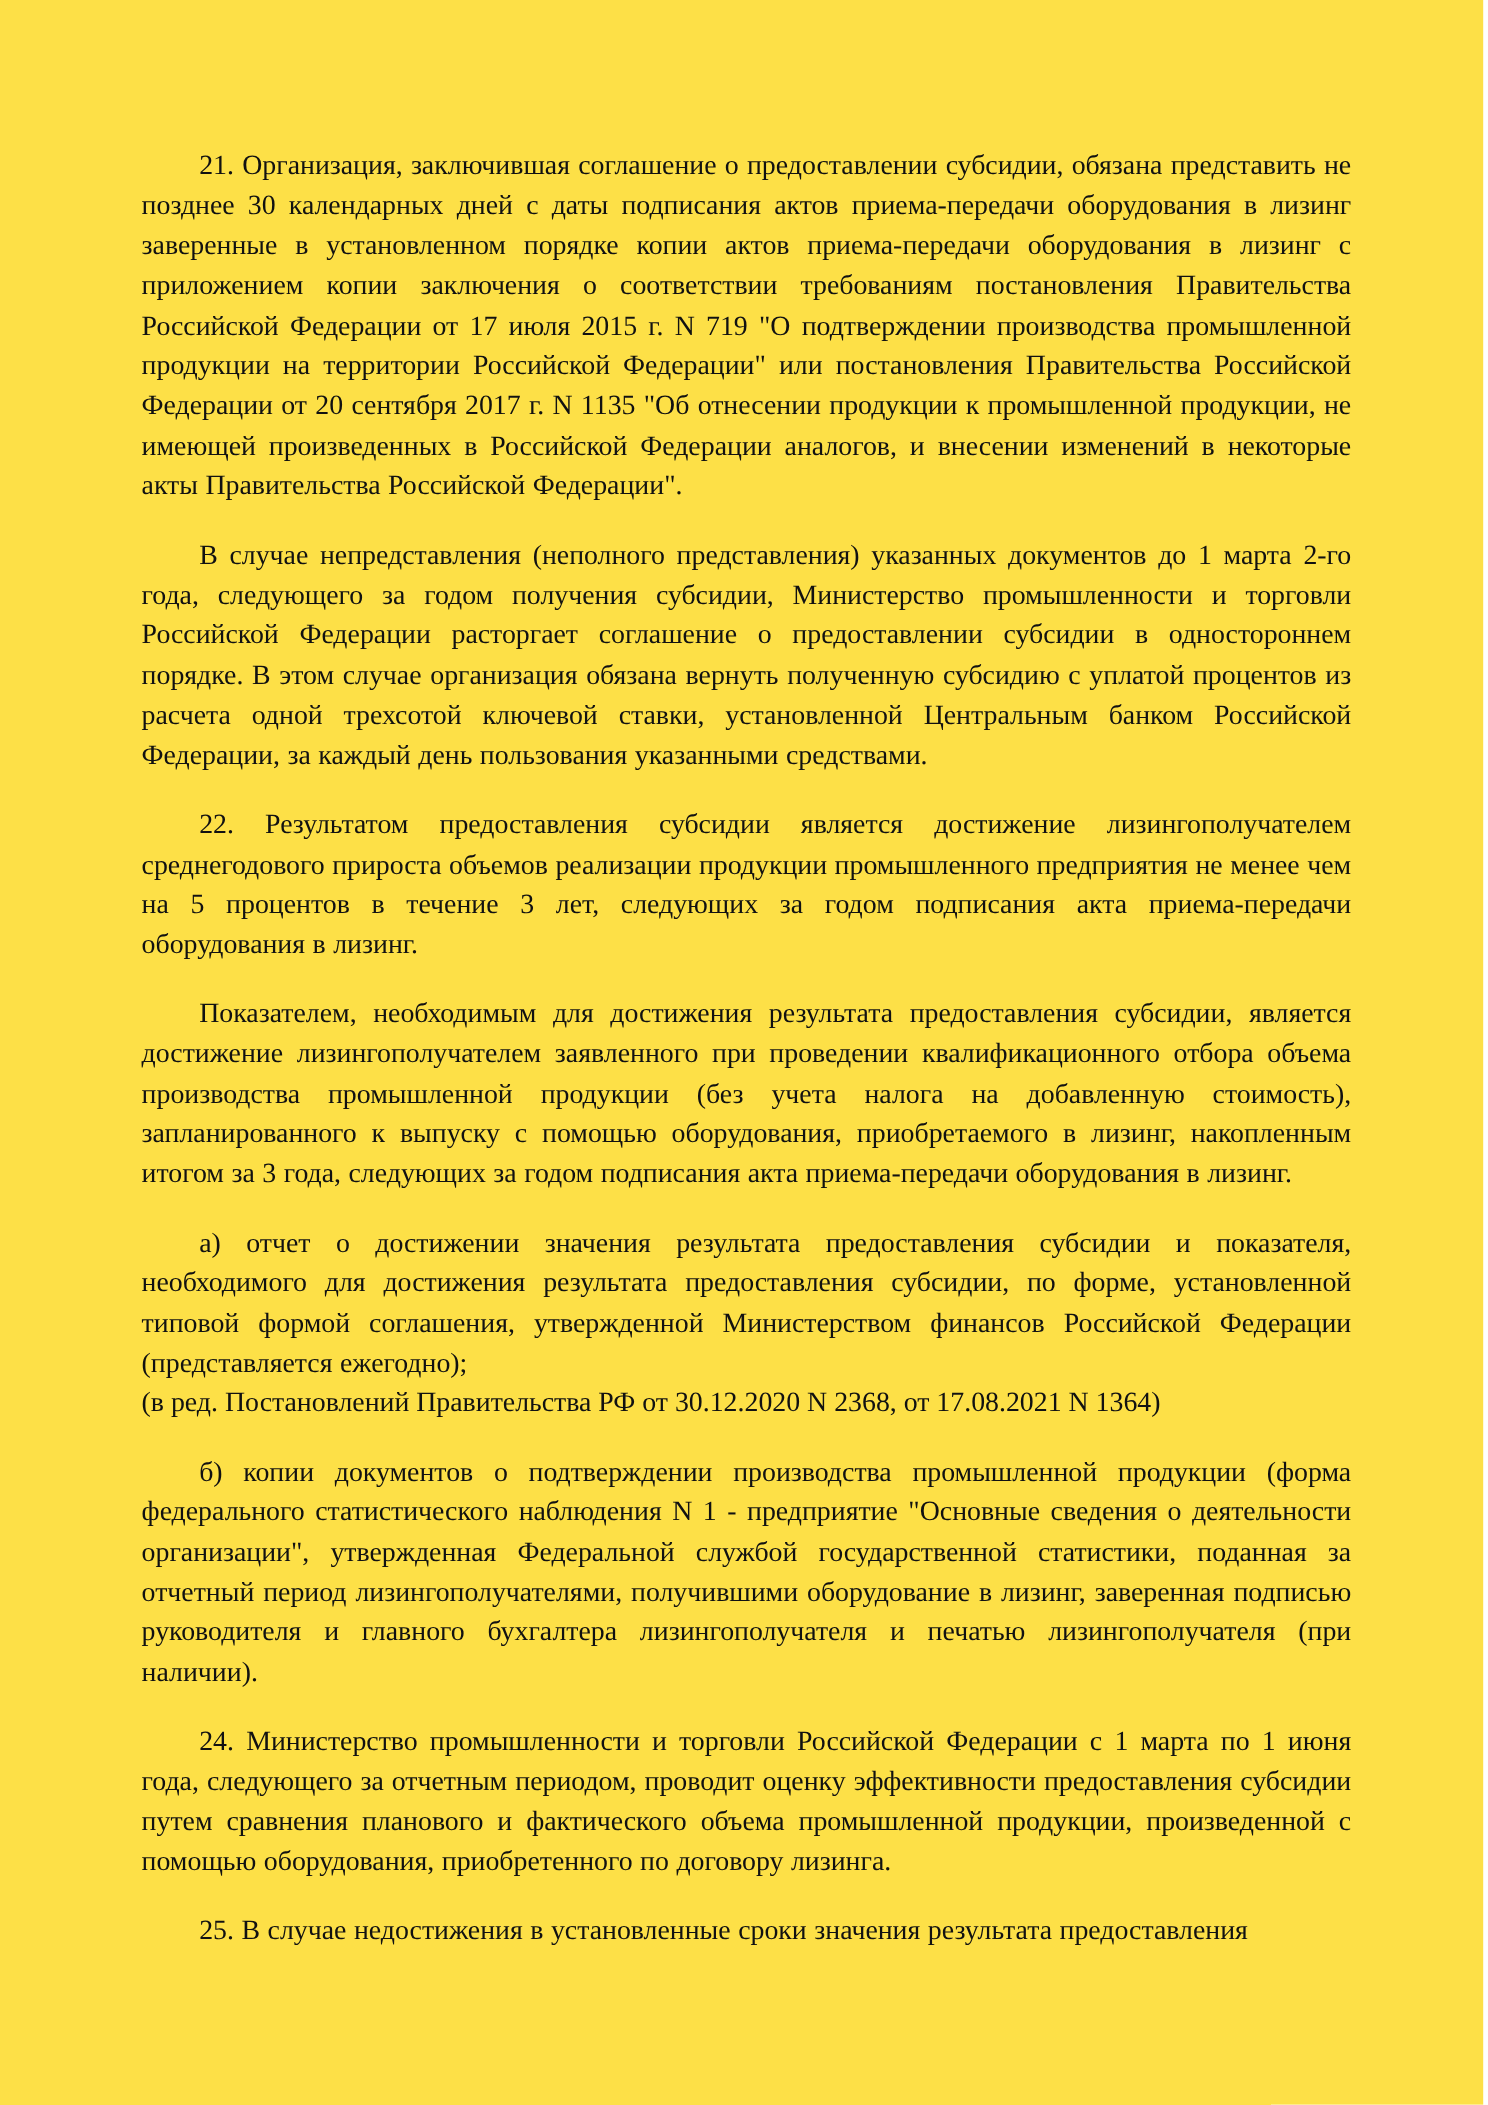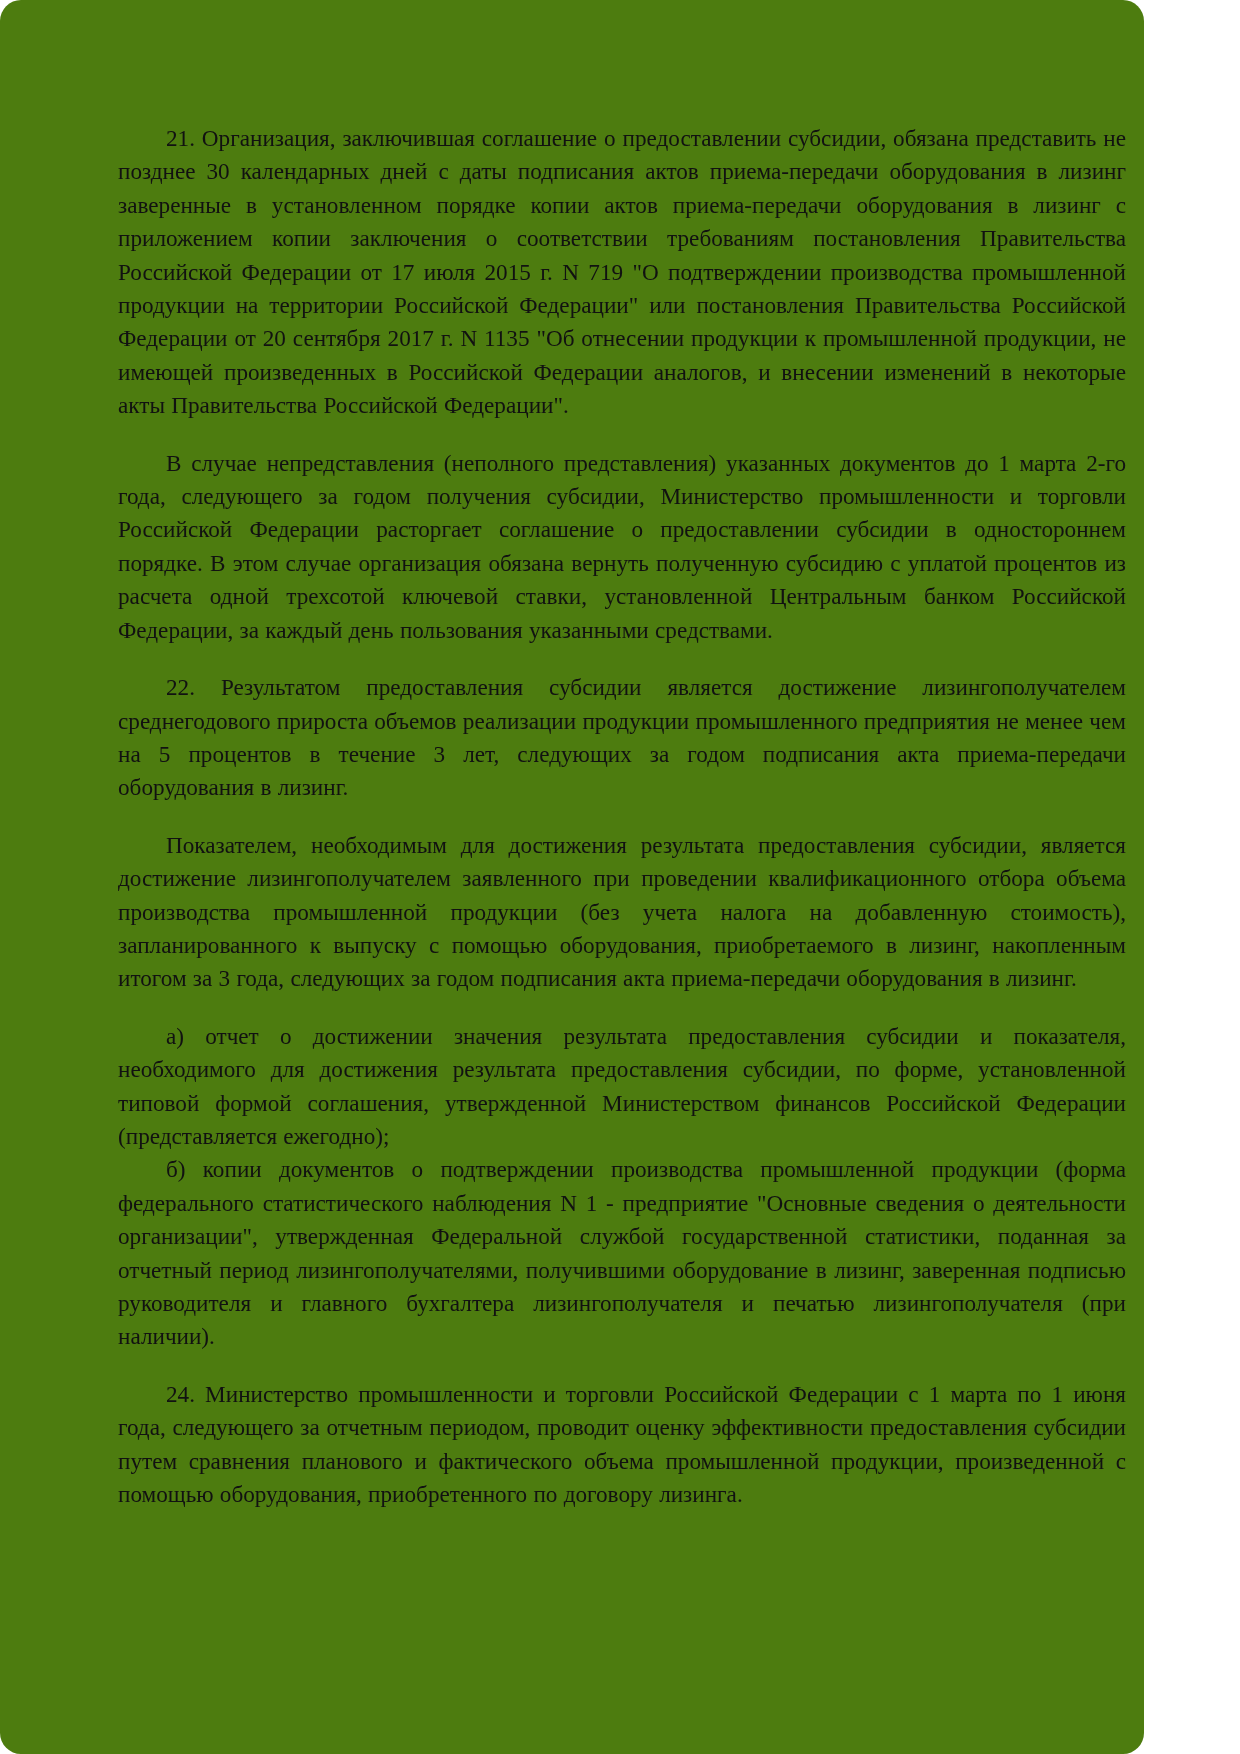--- a/index.html
+++ b/index.html
@@ -14,12 +14,11 @@
   }
   .page {
     position: relative;
-    width: 1144px;
+    width: 1236px;
     height: 1754px;
-    background: #4d7c0f;
+    background: #fde047;
     box-sizing: border-box;
     overflow: hidden;
-    border-radius: 21px;
   }
   .content {
     position: absolute;

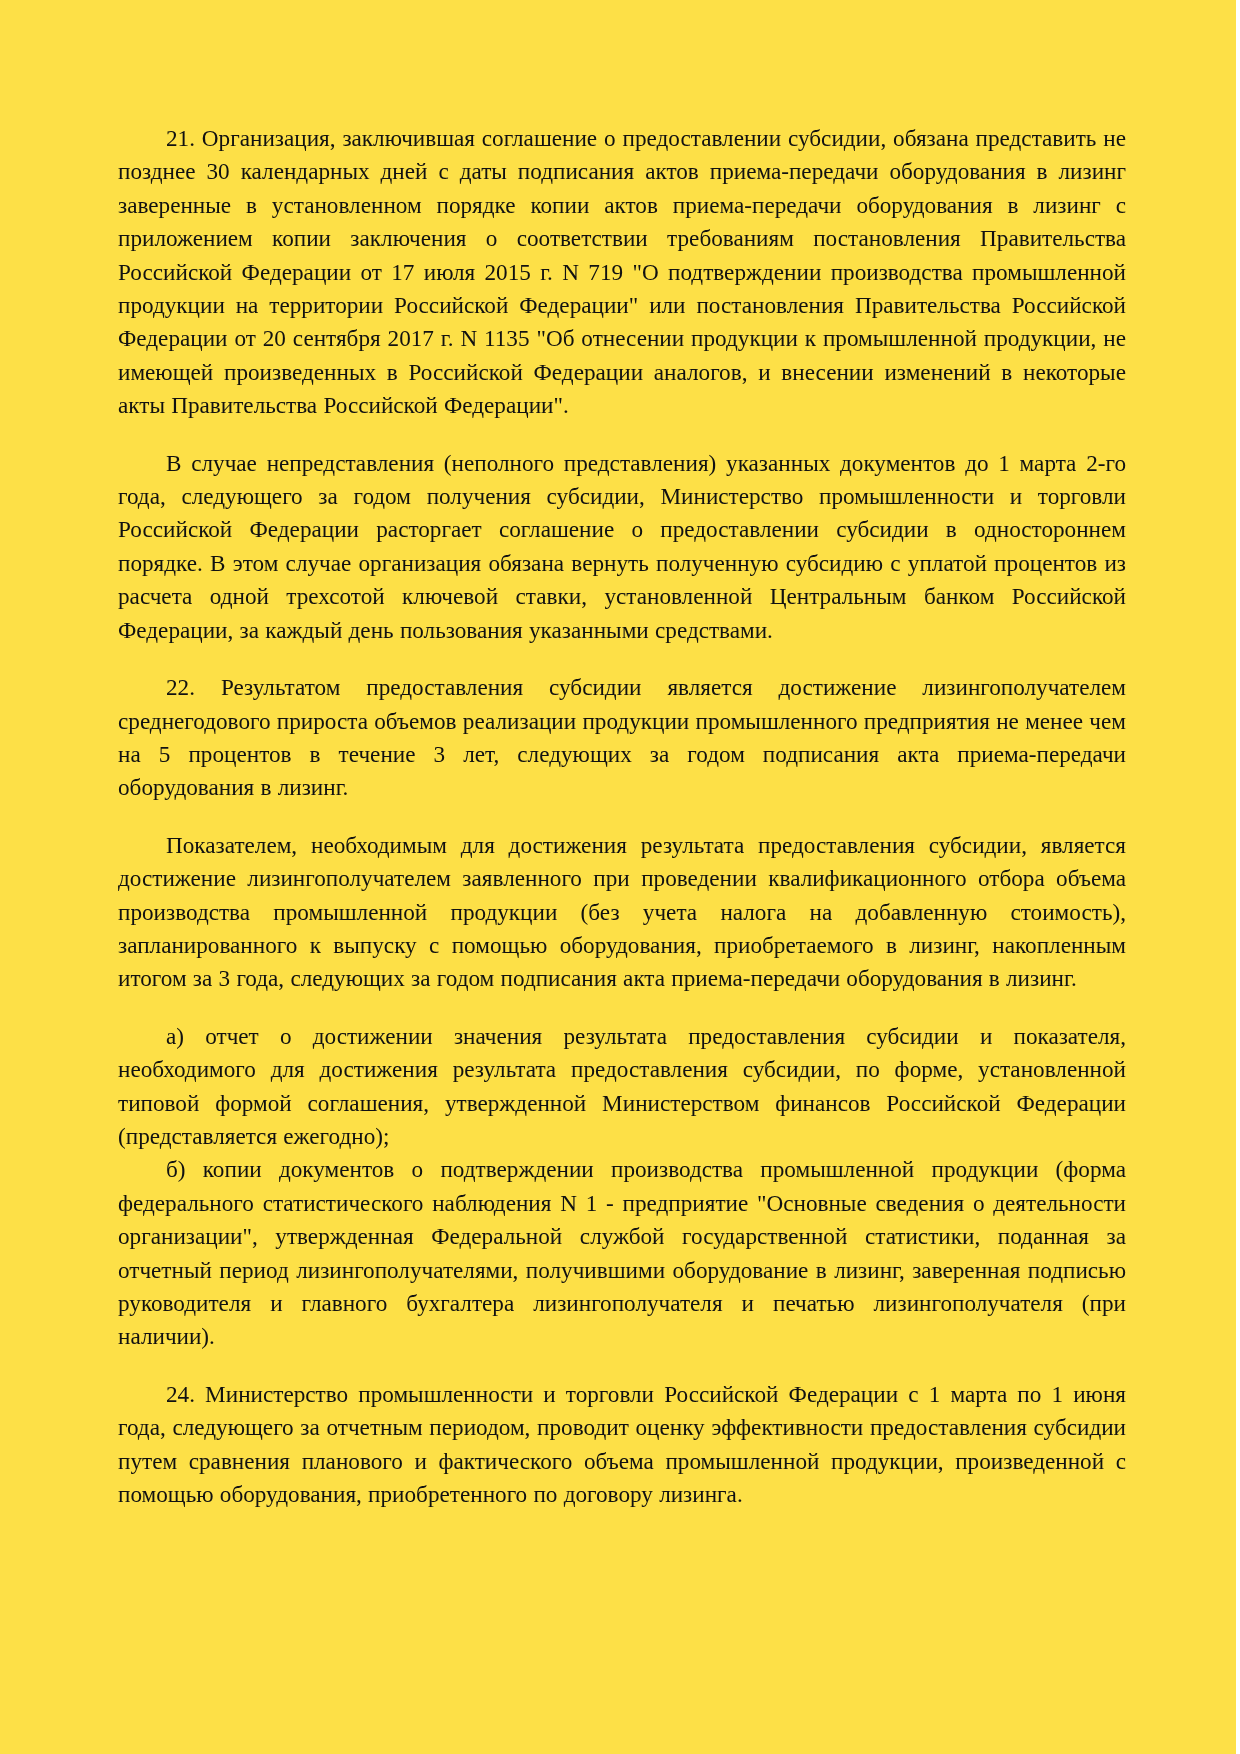--- a/index.html
+++ b/index.html
@@ -69,6 +69,7 @@
 
     <p class="para tight">а) отчет о достижении значения результата предоставления субсидии и показателя, необходимого для достижения результата предоставления субсидии, по форме, установленной типовой формой соглашения, утвержденной Министерством финансов Российской Федерации (представляется ежегодно);</p>
 
+    <p class="amend">(в ред. Постановлений Правительства РФ от 30.12.2020 N 2368, от 17.08.2021 N 1364)</p>
 
     <p class="para">б) копии документов о подтверждении производства промышленной продукции (форма федерального статистического наблюдения N 1 - предприятие "Основные сведения о деятельности организации", утвержденная Федеральной службой государственной статистики, поданная за отчетный период лизингополучателями, получившими оборудование в лизинг, заверенная подписью руководителя и главного бухгалтера лизингополучателя и печатью лизингополучателя (при наличии).</p>
 

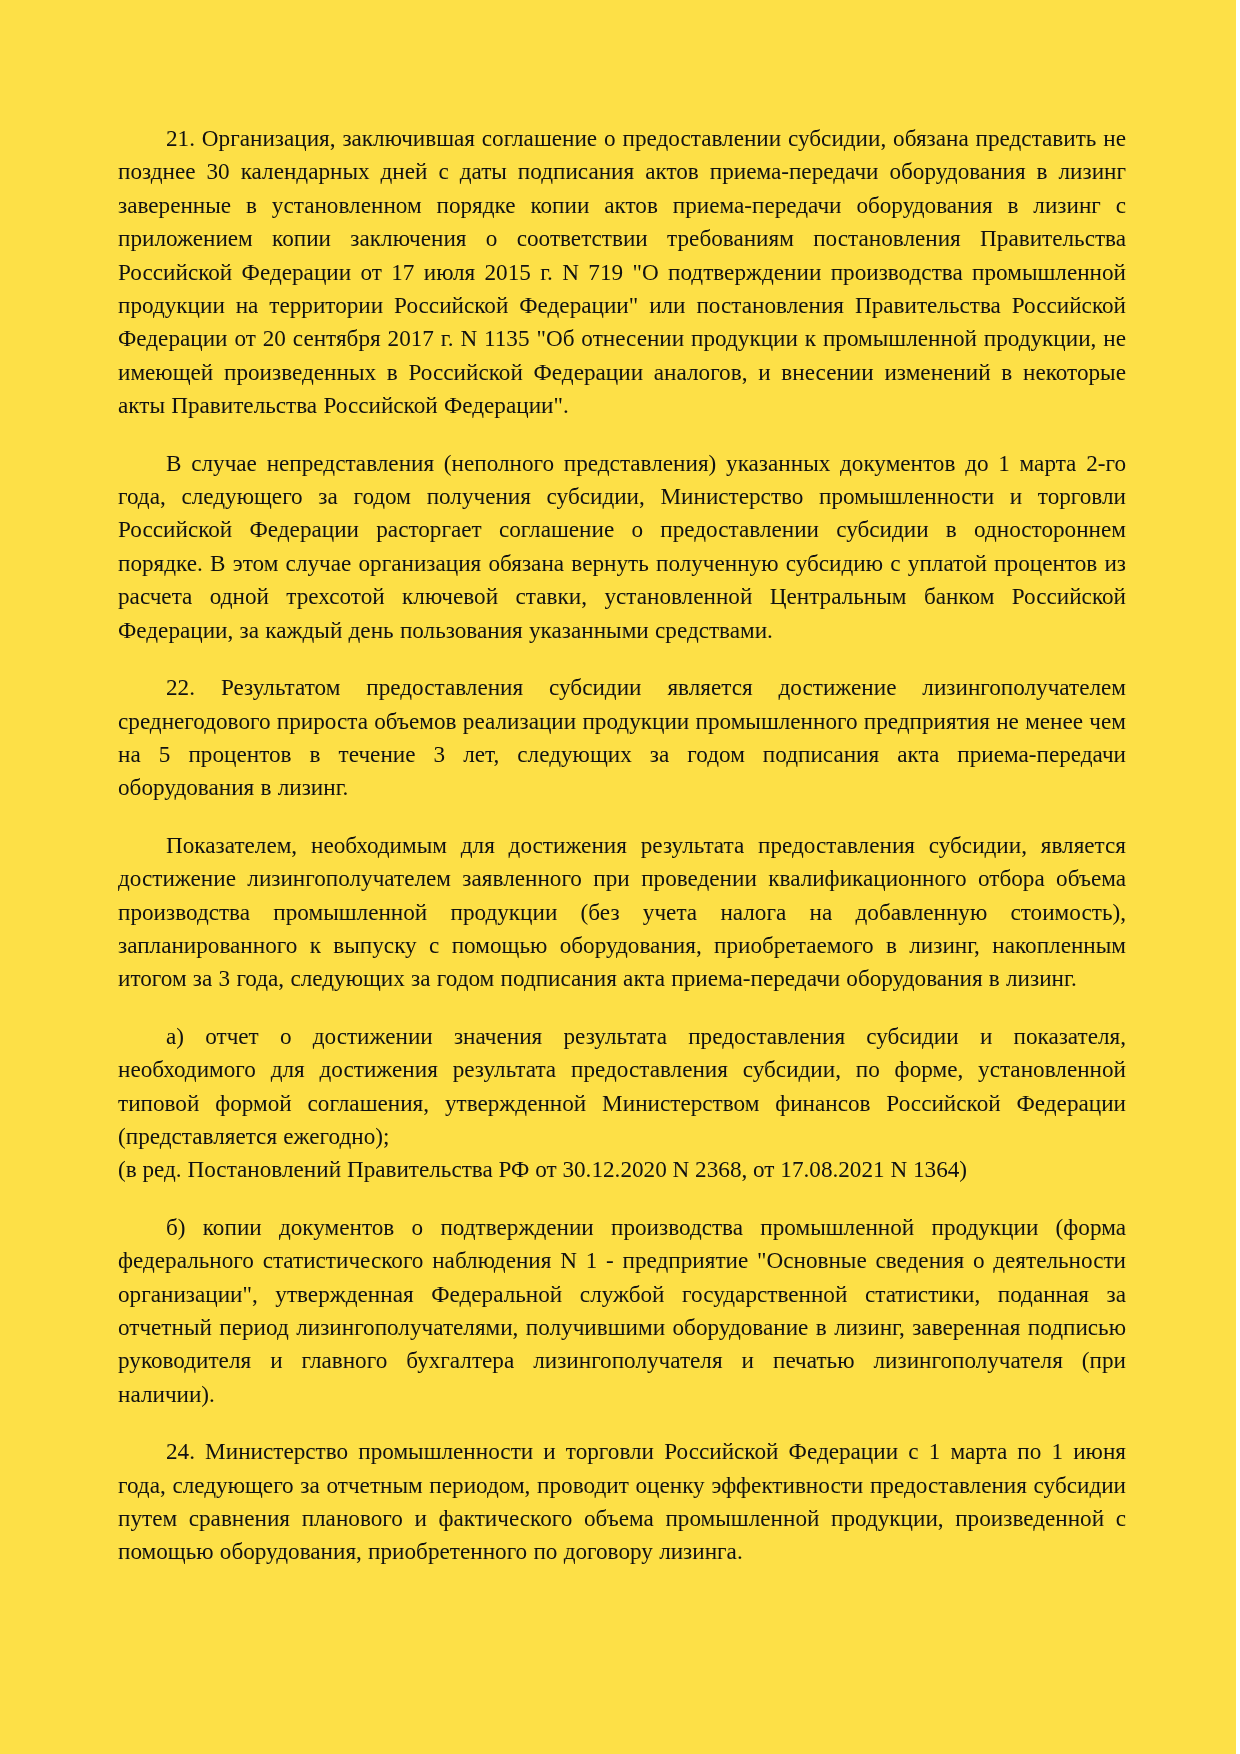--- a/index.html
+++ b/index.html
@@ -75,6 +75,7 @@
 
     <p class="para">24. Министерство промышленности и торговли Российской Федерации с 1 марта по 1 июня года, следующего за отчетным периодом, проводит оценку эффективности предоставления субсидии путем сравнения планового и фактического объема промышленной продукции, произведенной с помощью оборудования, приобретенного по договору лизинга.</p>
 
+    <p class="para last">25. В случае недостижения в установленные сроки значения результата предоставления</p>
 
   </div>
 </div>

